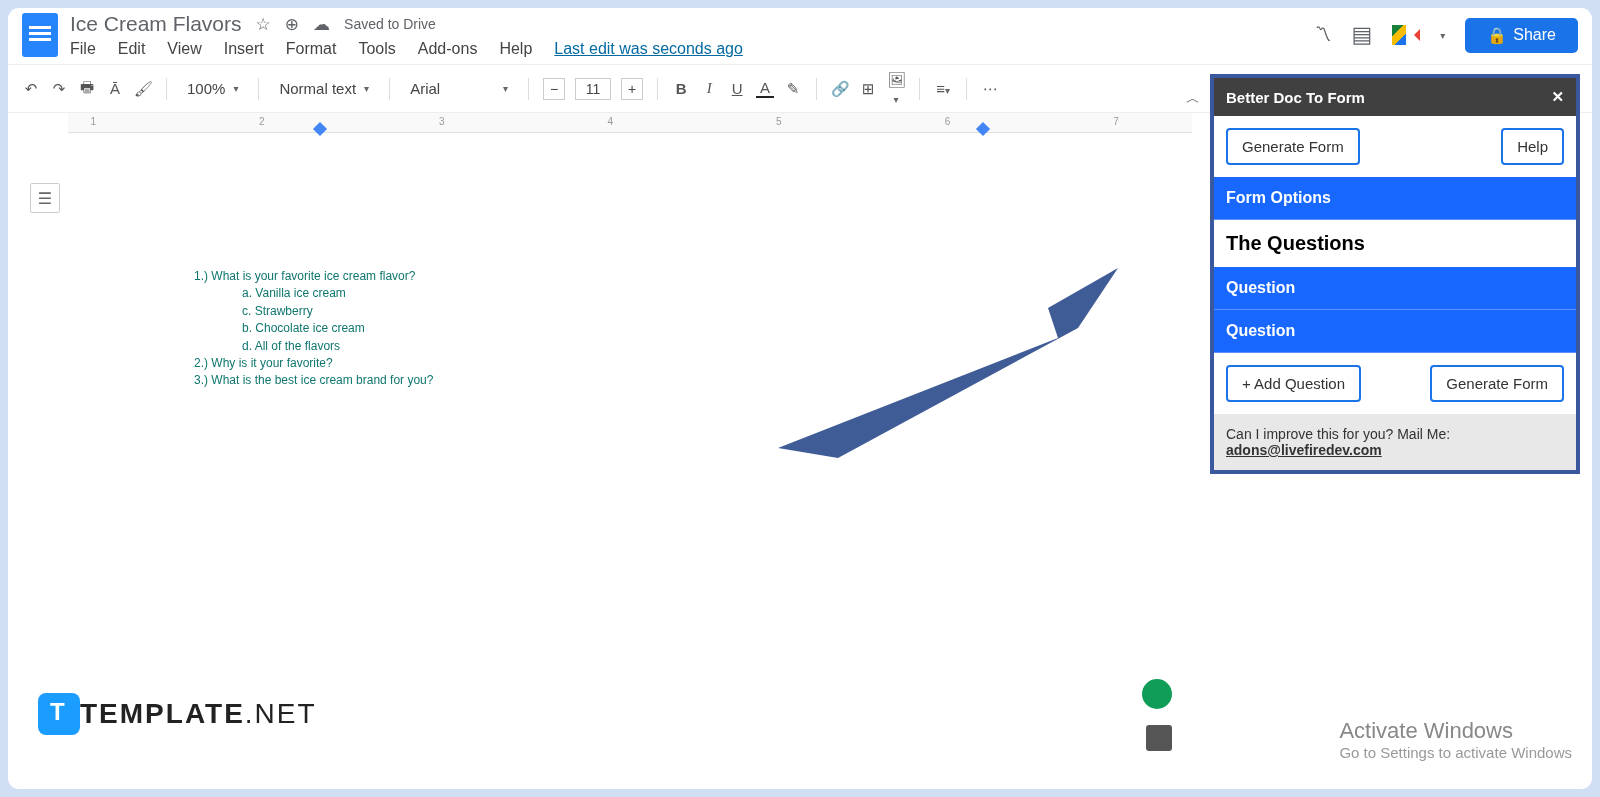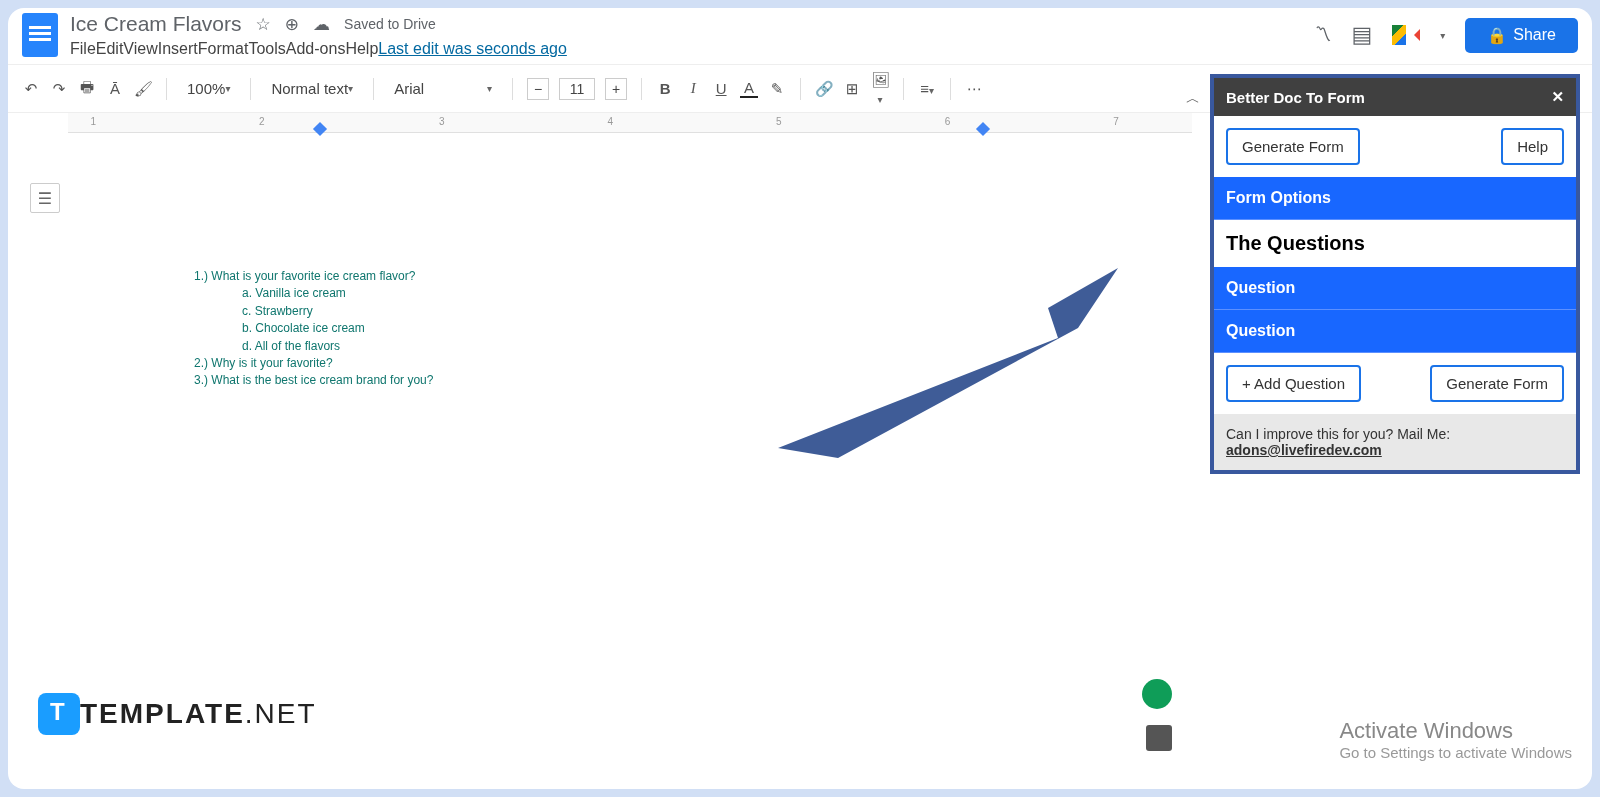--- a/index.html
+++ b/index.html
@@ -4,7 +4,7 @@
 <style>
 *{box-sizing:border-box;margin:0;padding:0;font-family:Arial,sans-serif}
 body{background:#d1dff5;width:1600px;height:797px;position:relative;overflow:hidden}
-.frame{position:absolute;inset:8px;background:#fff;border-radius:16px;overflow:hidden}
+.frame{position:absolute;inset:8px;background:#fff;border-radius:11px;overflow:hidden}
 .header{display:flex;align-items:center;padding:4px 14px 0;gap:12px}
 .docs-logo{width:36px;height:44px;background:#2684fc;border-radius:3px;position:relative}
 .docs-logo::after{content:'';position:absolute;left:7px;top:13px;width:22px;height:3px;background:#fff;box-shadow:0 6px 0 #fff,0 12px 0 #fff}

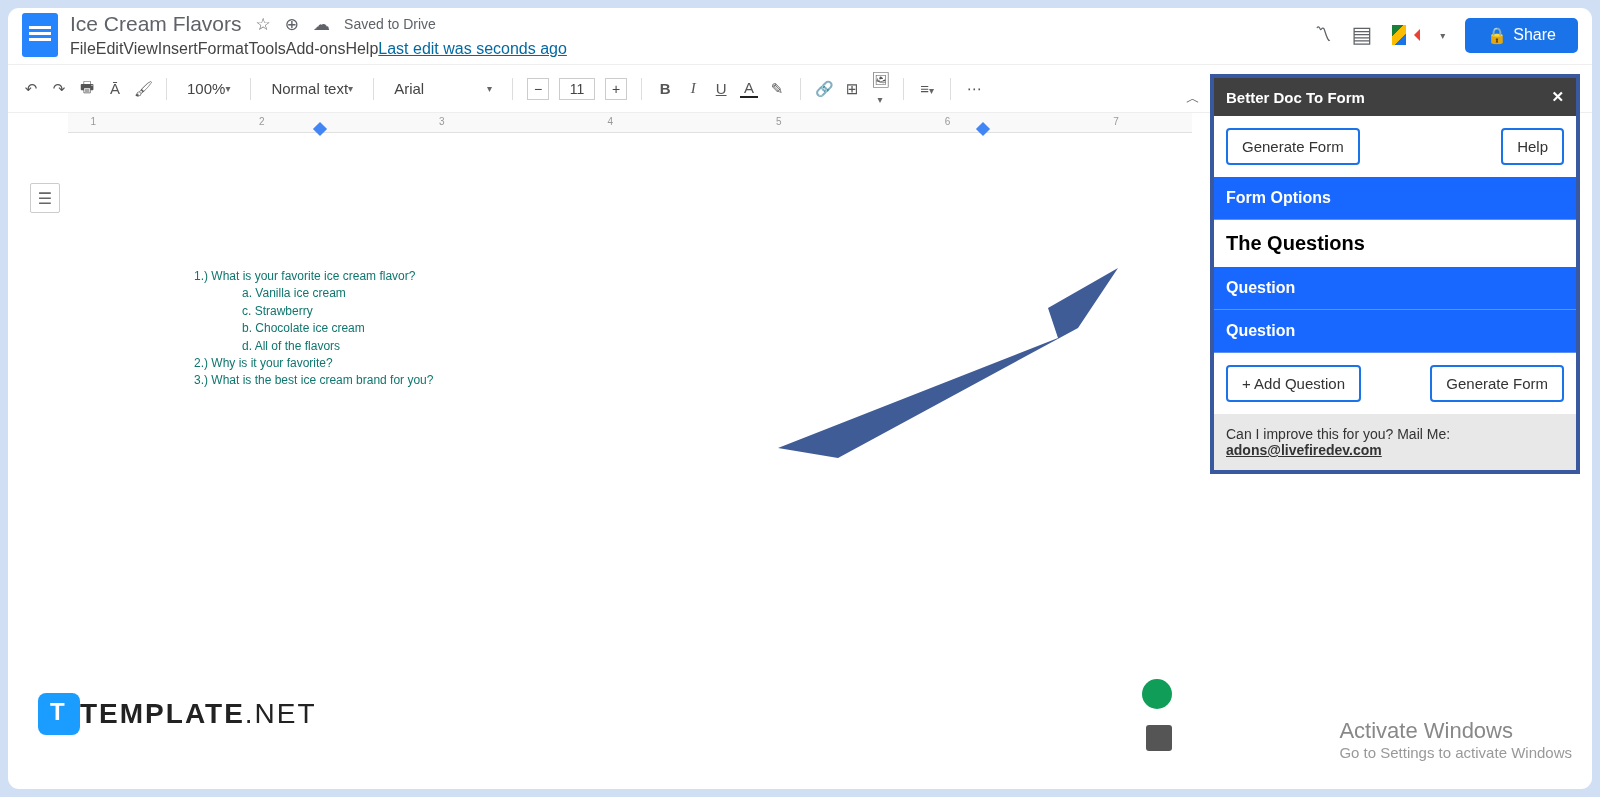--- a/index.html
+++ b/index.html
@@ -11,7 +11,7 @@
 .title-row{display:flex;align-items:center;gap:14px;font-size:20px;color:#444}
 .doc-title{font-size:21px;color:#5f6368}
 .icon-g{color:#5f6368;font-size:17px}
-.menu-row{display:flex;font-size:16px;color:#444;margin-top:4px}
+.menu-row{display:flex;gap:22px;font-size:16px;color:#444;margin-top:4px}
 .last-edit{color:#0369a1;text-decoration:underline}
 .head-right{margin-left:auto;display:flex;align-items:center;gap:20px}
 .share-btn{background:#1a73e8;color:#fff;border:none;border-radius:5px;padding:8px 22px;font-size:16px;font-weight:500;display:flex;align-items:center;gap:6px}

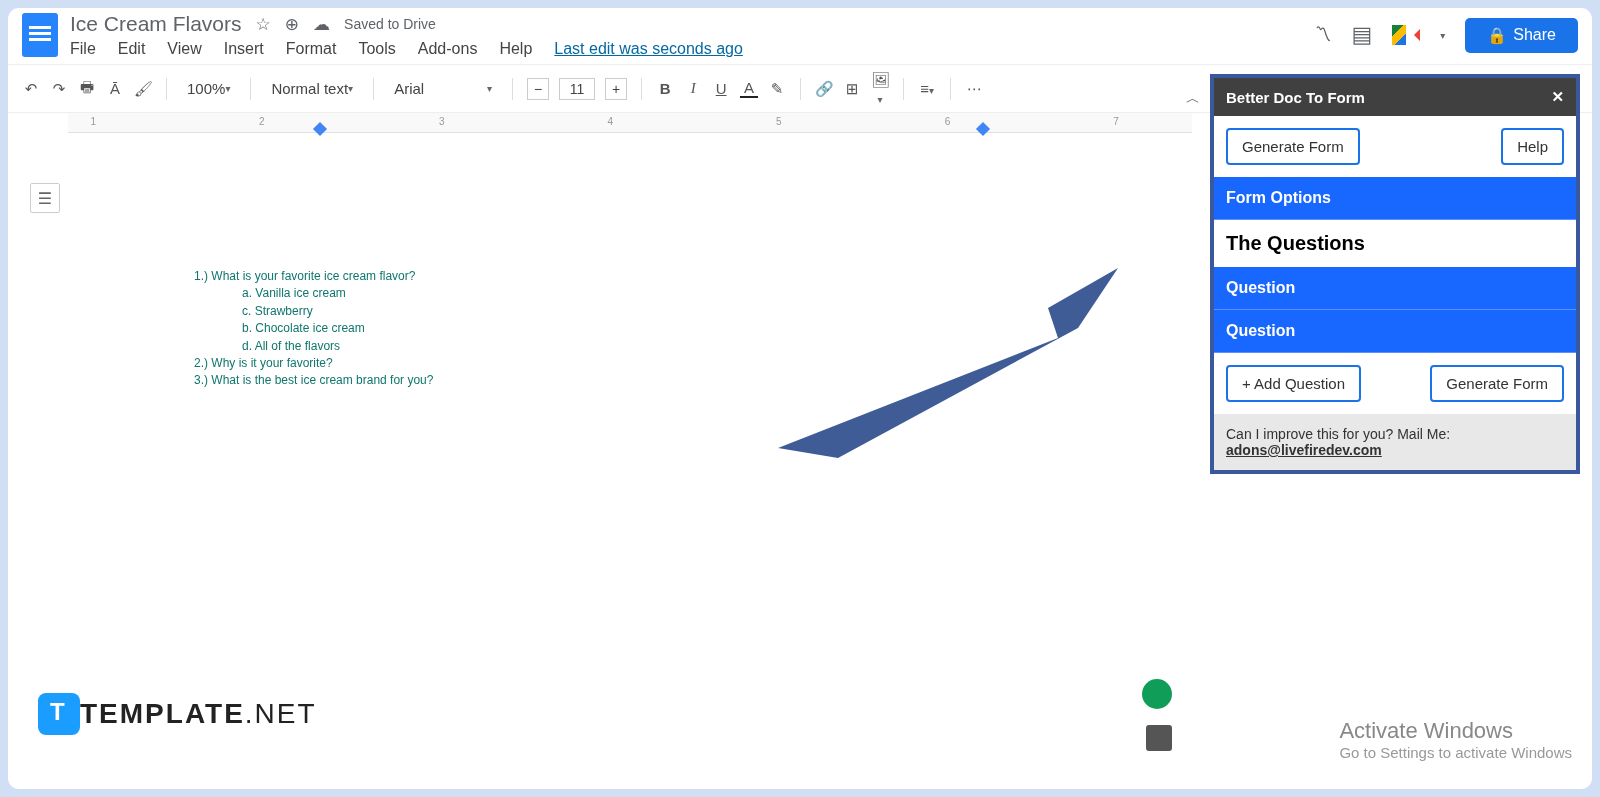--- a/index.html
+++ b/index.html
@@ -21,7 +21,7 @@
 .toolbar{display:flex;align-items:center;border-top:1px solid #eee;border-bottom:1px solid #eee;margin-top:6px;padding:6px 14px;gap:10px;color:#444;font-size:15px}
 .tbsep{width:1px;height:22px;background:#ddd;margin:0 4px}
 .tb-ic{width:18px;text-align:center;color:#555}
-.dd{display:flex;align-items:center;padding:2px 6px}
+.dd{display:flex;align-items:center;gap:8px;padding:2px 6px}
 .caret{font-size:10px;color:#666}
 .boxbtn{border:1px solid #ccc;width:22px;height:22px;text-align:center;line-height:20px;font-size:14px}
 .editmode{margin-left:auto;display:flex;align-items:center;gap:6px;border:1px solid #ccc;border-radius:3px;padding:3px 8px}

